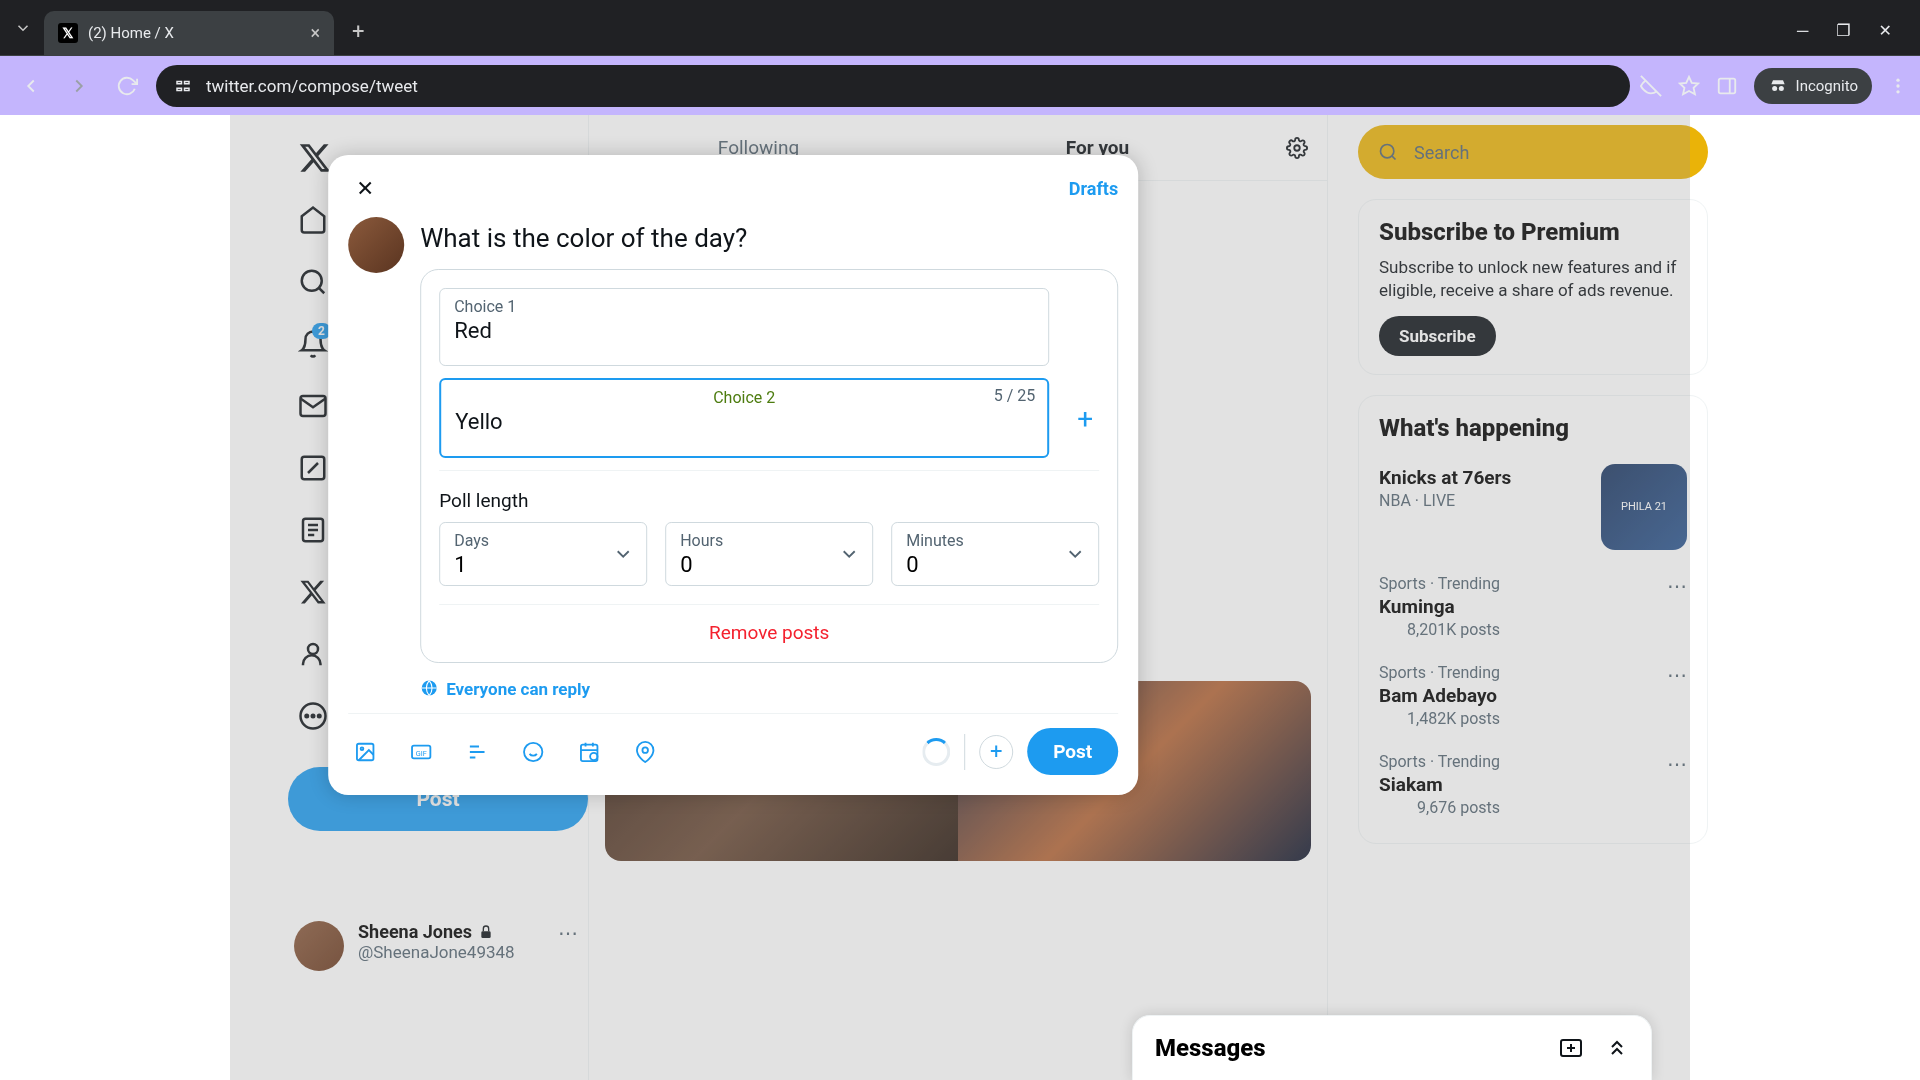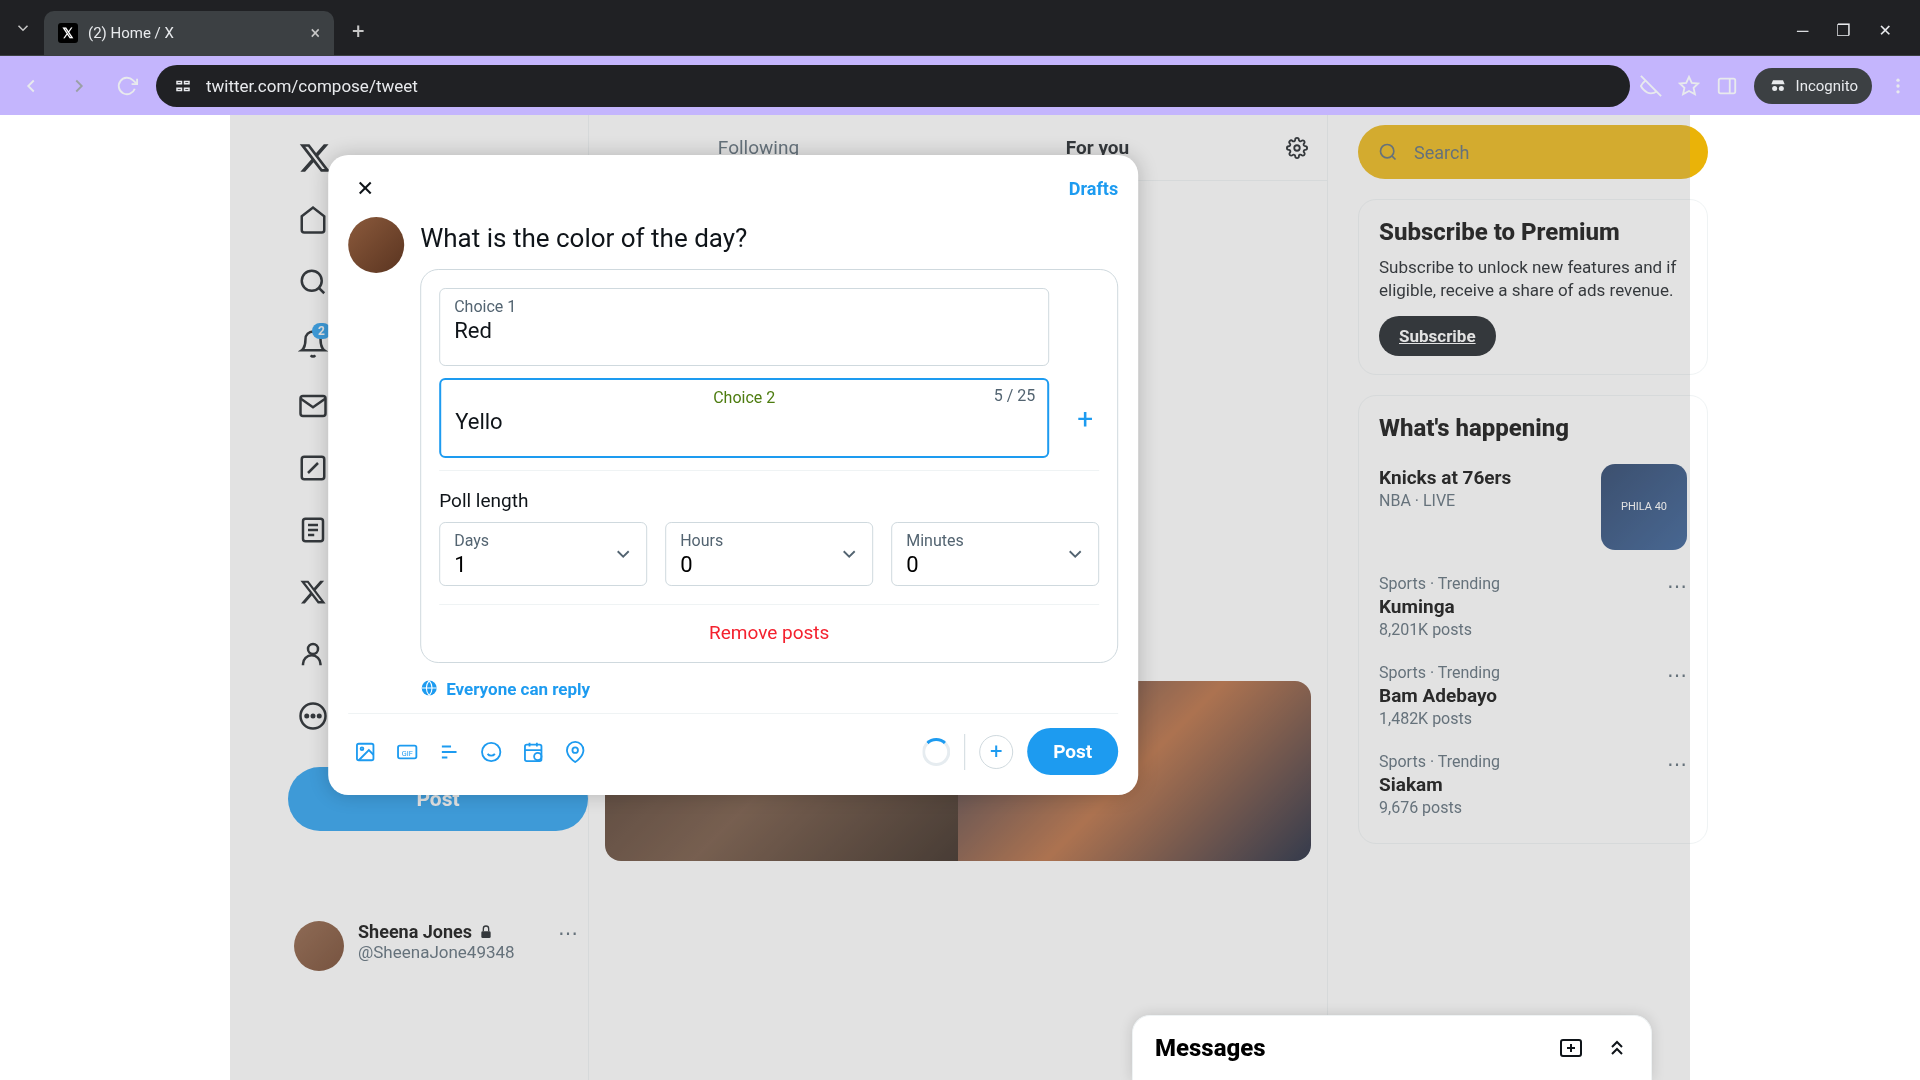--- a/index.html
+++ b/index.html
@@ -65,7 +65,7 @@
 .premium-card { border:1px solid #eff3f4; border-radius:18px; padding:18px 20px; margin-top:20px; }
 .premium-card h3 { font-size:24px; font-weight:800; margin-bottom:10px; }
 .premium-card p { font-size:17px; color:#0f1419; line-height:1.35; margin-bottom:14px; }
-.sub-btn { background:#0f1419; color:#fff; border:none; border-radius:9999px; padding:10px 20px; font-size:17px; font-weight:700; cursor:pointer;text-decoration:underline; }
+.sub-btn { background:#0f1419; color:#fff; border:none; border-radius:9999px; padding:10px 20px; font-size:17px; font-weight:700; cursor:pointer; }
 .happening { border:1px solid #eff3f4; border-radius:18px; margin-top:20px; padding:14px 0; }
 .happening h3 { font-size:24px; font-weight:800; padding:4px 20px 10px; }
 .trend { padding:12px 20px; display:flex; justify-content:space-between; align-items:flex-start; cursor:pointer; }

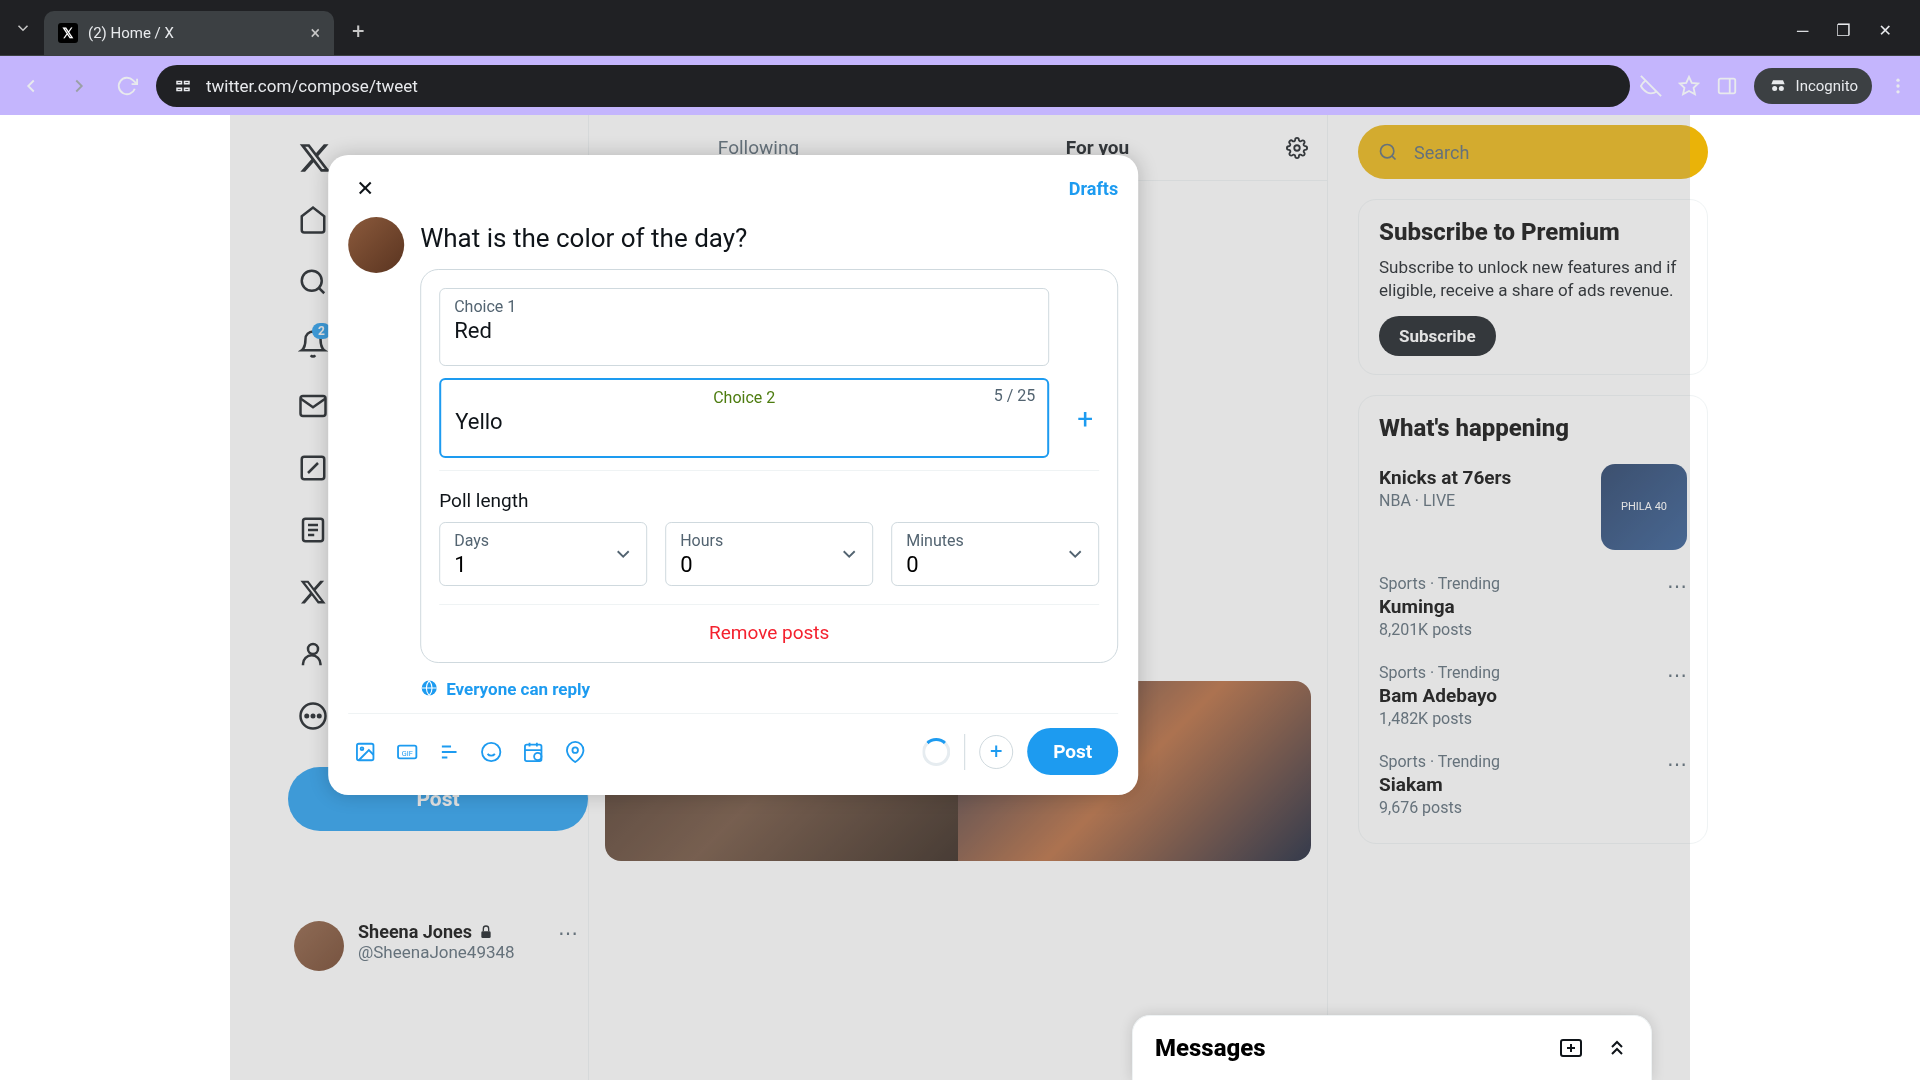--- a/index.html
+++ b/index.html
@@ -363,7 +363,7 @@
             <div class="title">Knicks at 76ers</div>
             <div class="meta">NBA · LIVE</div>
           </div>
-          <div class="thumb">PHILA 40</div>
+          <div class="thumb">PHILA 21</div>
         </div>
         <div class="trend">
           <div>

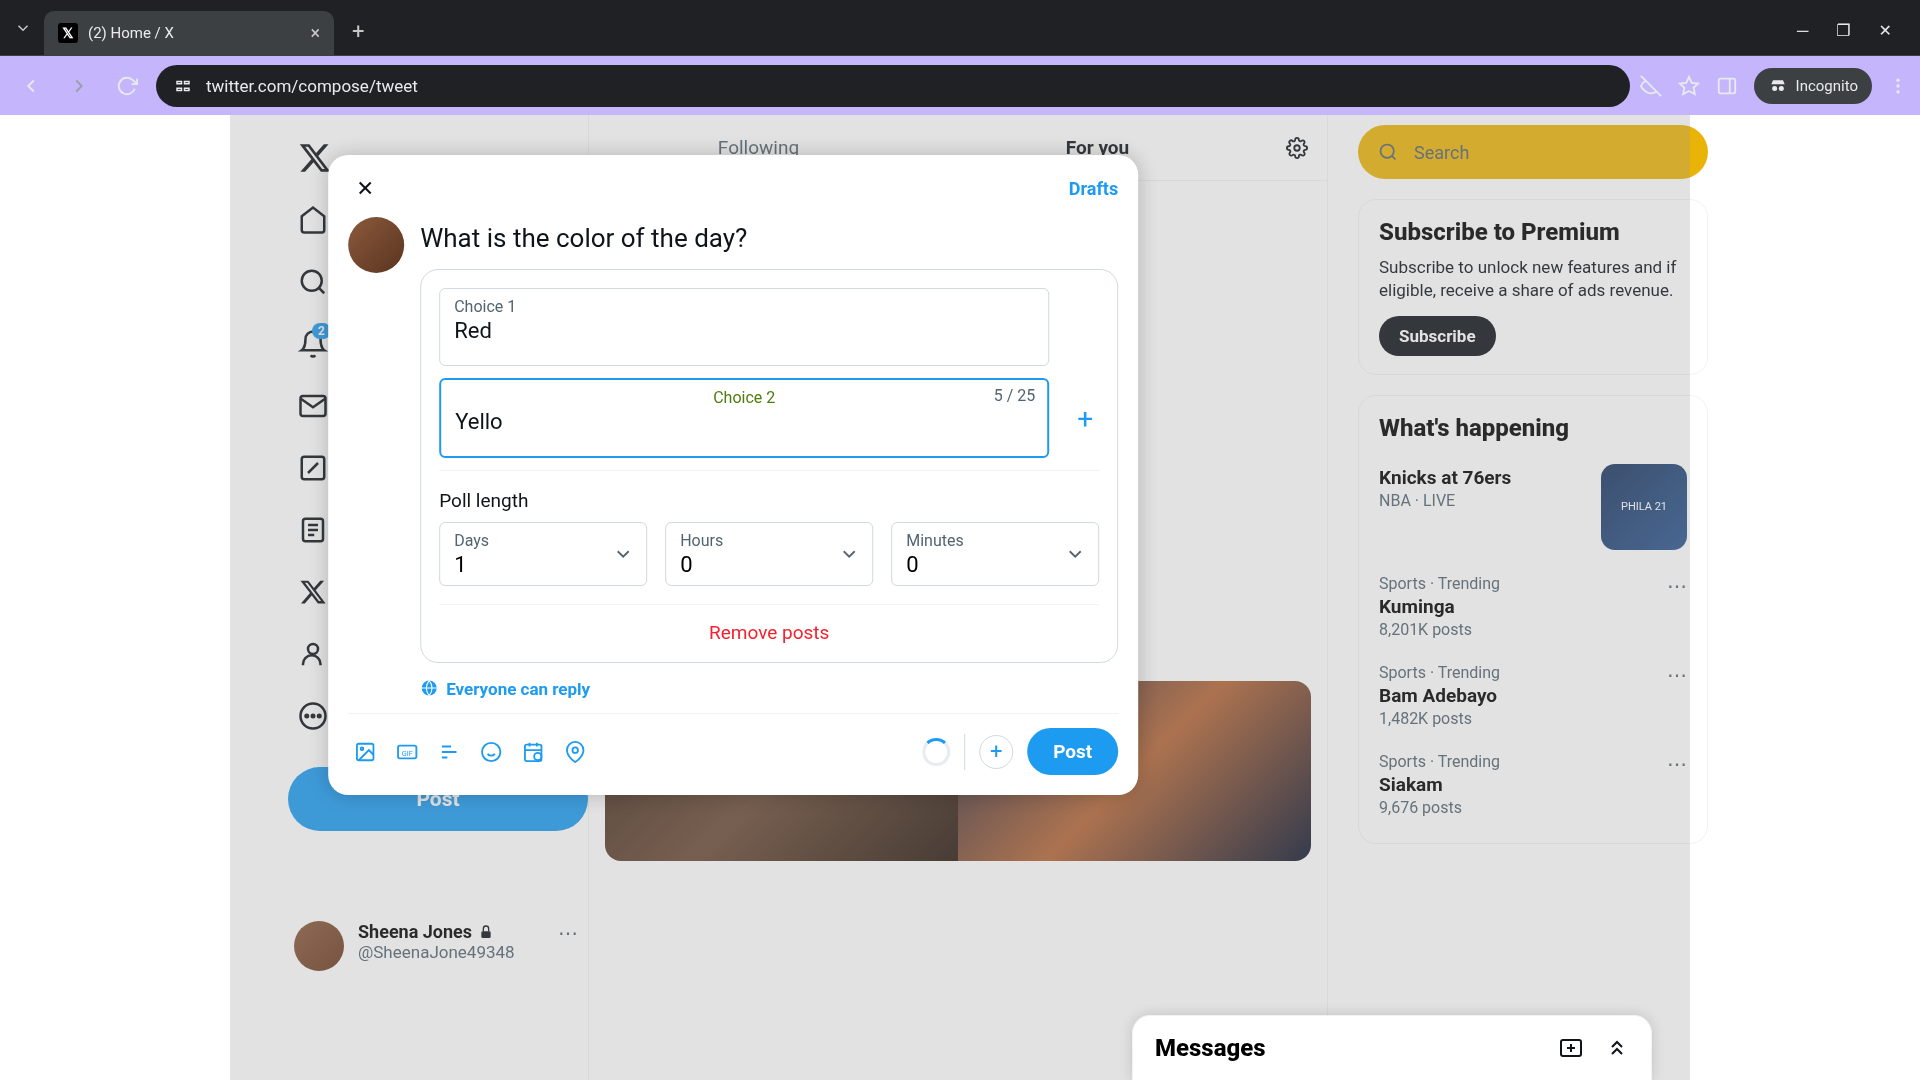--- a/index.html
+++ b/index.html
@@ -71,7 +71,7 @@
 .trend { padding:12px 20px; display:flex; justify-content:space-between; align-items:flex-start; cursor:pointer; }
 .trend .meta { color:#536471; font-size:16px; }
 .trend .title { font-weight:700; font-size:19px; margin:2px 0; }
-.trend .count { color:#536471; font-size:16px; }
+.trend .count { color:#536471; font-size:16px;text-align:right; }
 .trend .thumb { width:86px; height:86px; border-radius:14px; background:linear-gradient(135deg,#1a3560,#2a5590); margin-left:10px; display:flex; align-items:center; justify-content:center; color:#fff; font-size:11px; }
 .trend .dots { color:#536471; font-size:20px; }
 

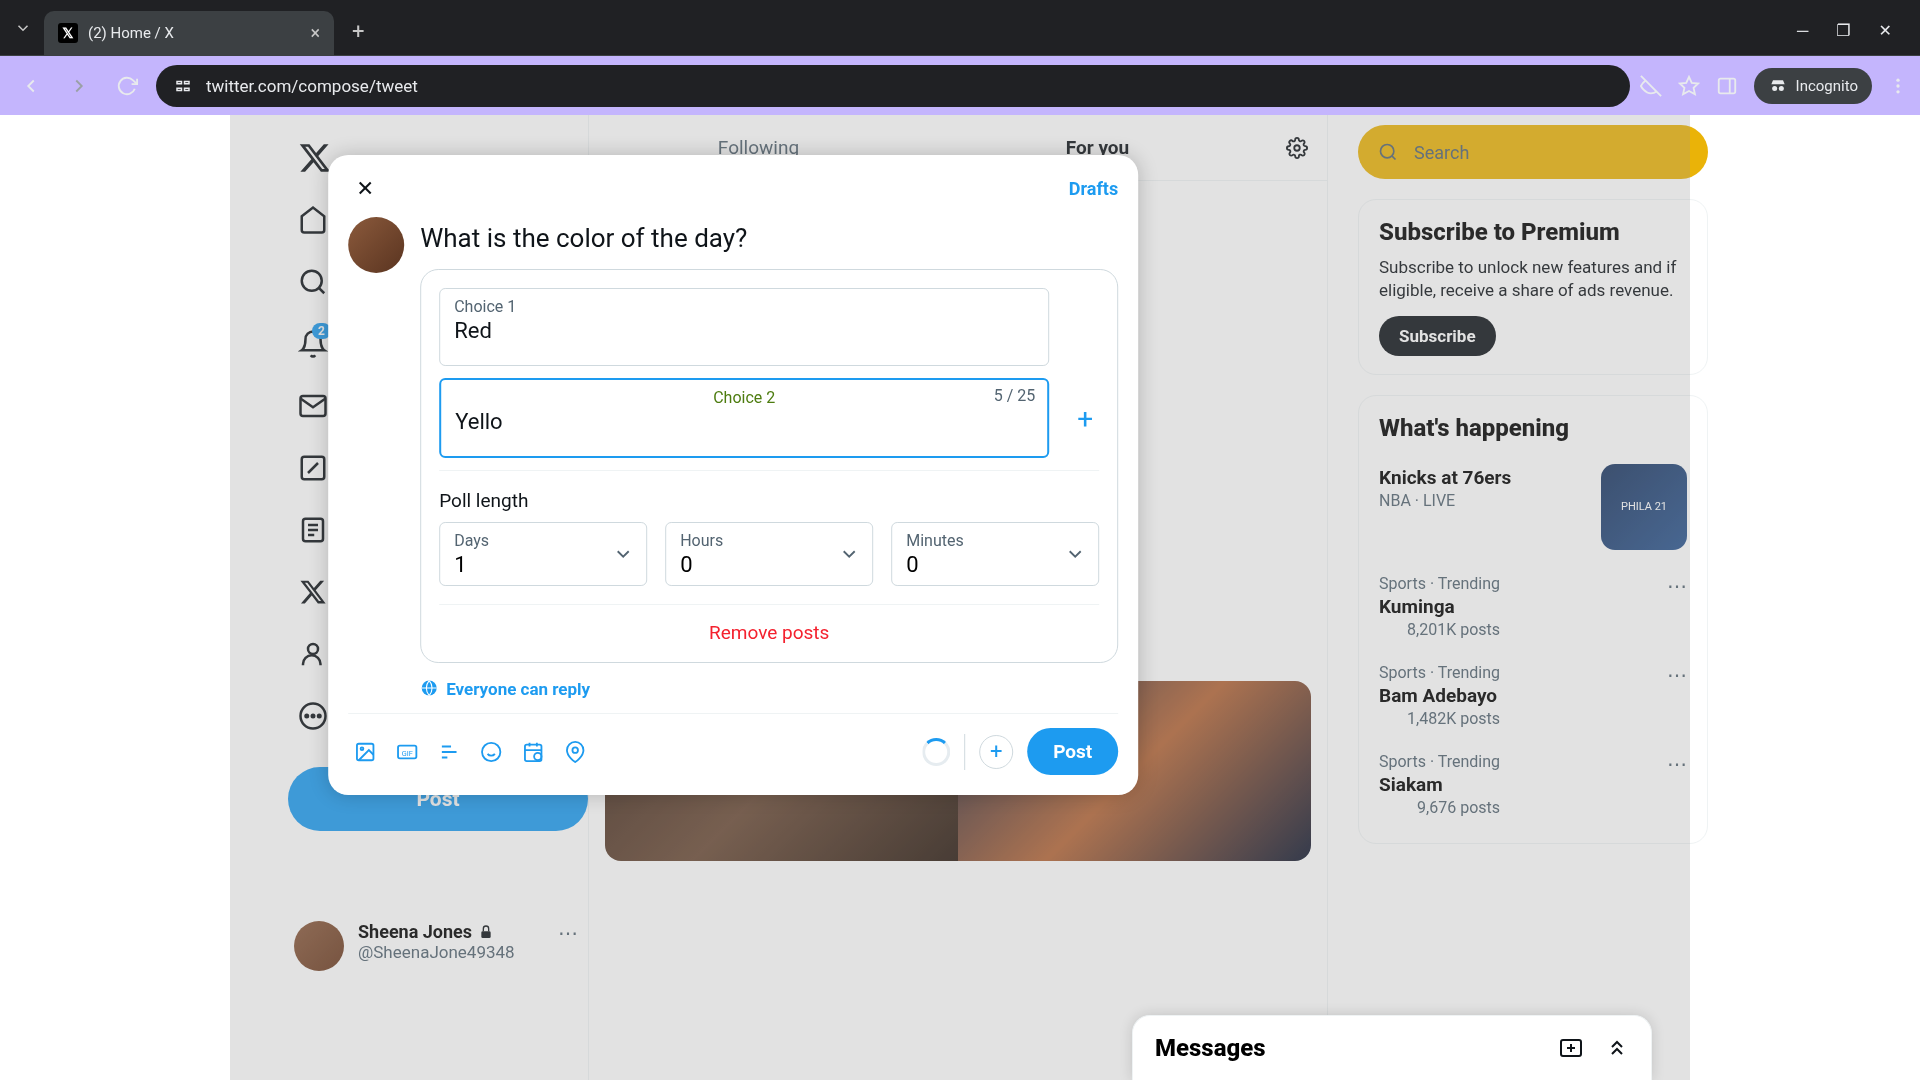--- a/index.html
+++ b/index.html
@@ -116,7 +116,7 @@
 .reply-row { display:flex; align-items:flex-start; gap:8px; color:#1d9bf0; font-size:17px; font-weight:700; margin:16px 0 0 72px; cursor:pointer; }
 
 .toolbar { display:flex; align-items:center; border-top:1px solid #eff3f4; margin-top:14px; padding-top:14px; }
-.tool-icons { display:flex; gap:20px; margin-left:6px; }
+.tool-icons { display:flex; gap:34px; margin-left:6px; }
 .tool-icons .ti { color:#1d9bf0; cursor:pointer; display:flex; align-items:center; }
 .spacer { flex:1; }
 .prog-ring { width:28px; height:28px; border:3px solid #e6ecf0; border-top-color:#1d9bf0; border-radius:50%; margin-right:14px; }

